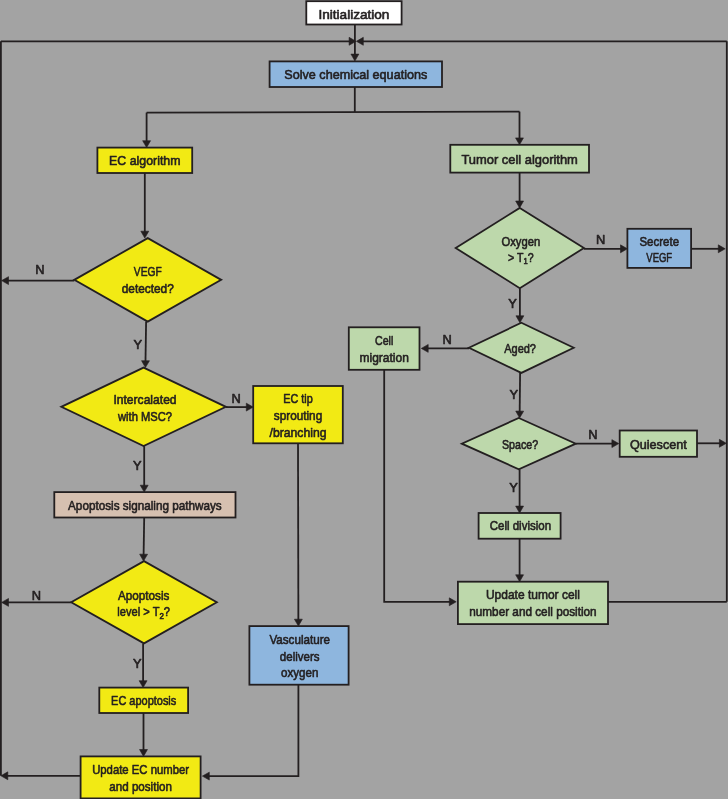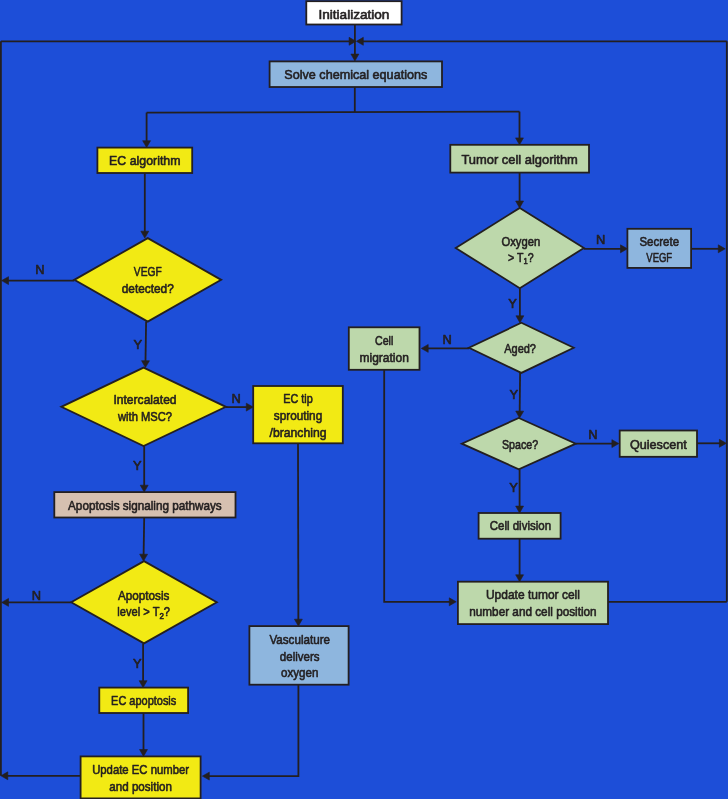--- a/index.html
+++ b/index.html
@@ -6,7 +6,7 @@
   html,body{margin:0;padding:0;background:#ffffff;}
   body{width:728px;height:799px;overflow:hidden;
        font-family:"Liberation Sans", sans-serif;}
-  #chart-root{position:relative;width:728px;height:799px;background:#1d4ed8;}
+  #chart-root{position:relative;width:728px;height:799px;background:#a3a3a3;}
   svg{display:block;will-change:opacity;}
   .nodetext{font-family:"Liberation Sans", sans-serif;fill:#231f20;
             stroke:#231f20;stroke-width:.62px;paint-order:stroke fill;

